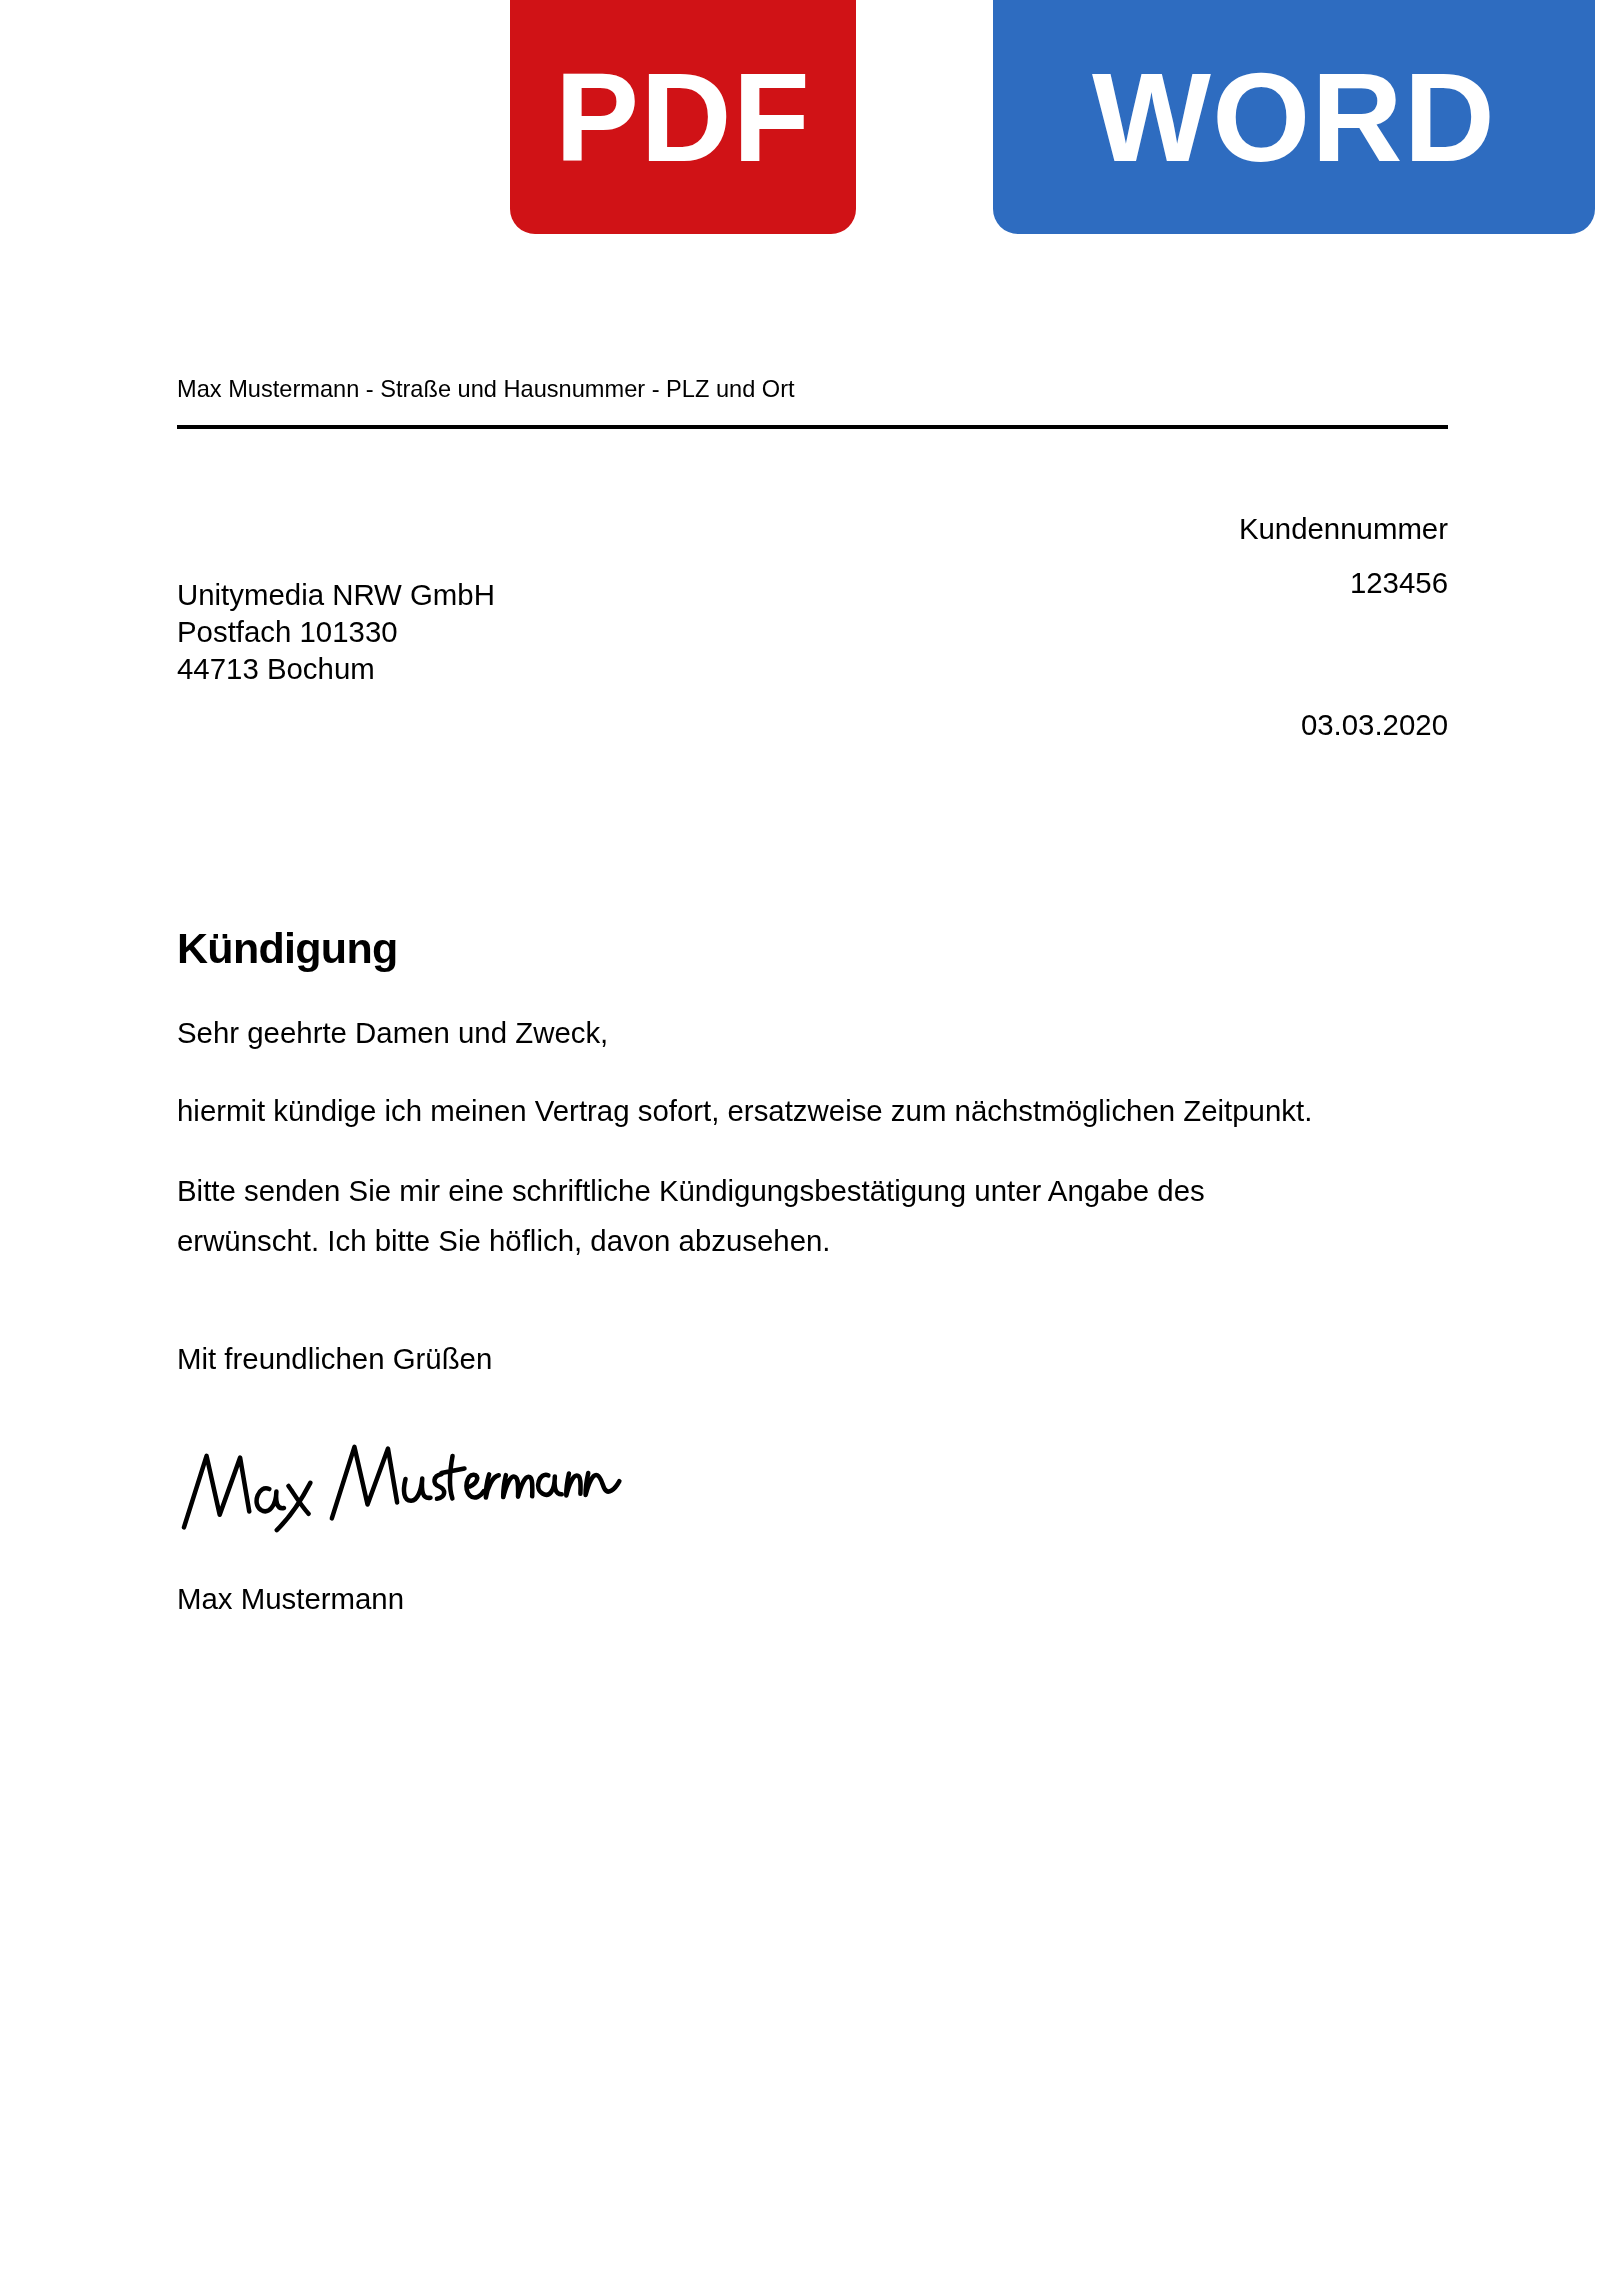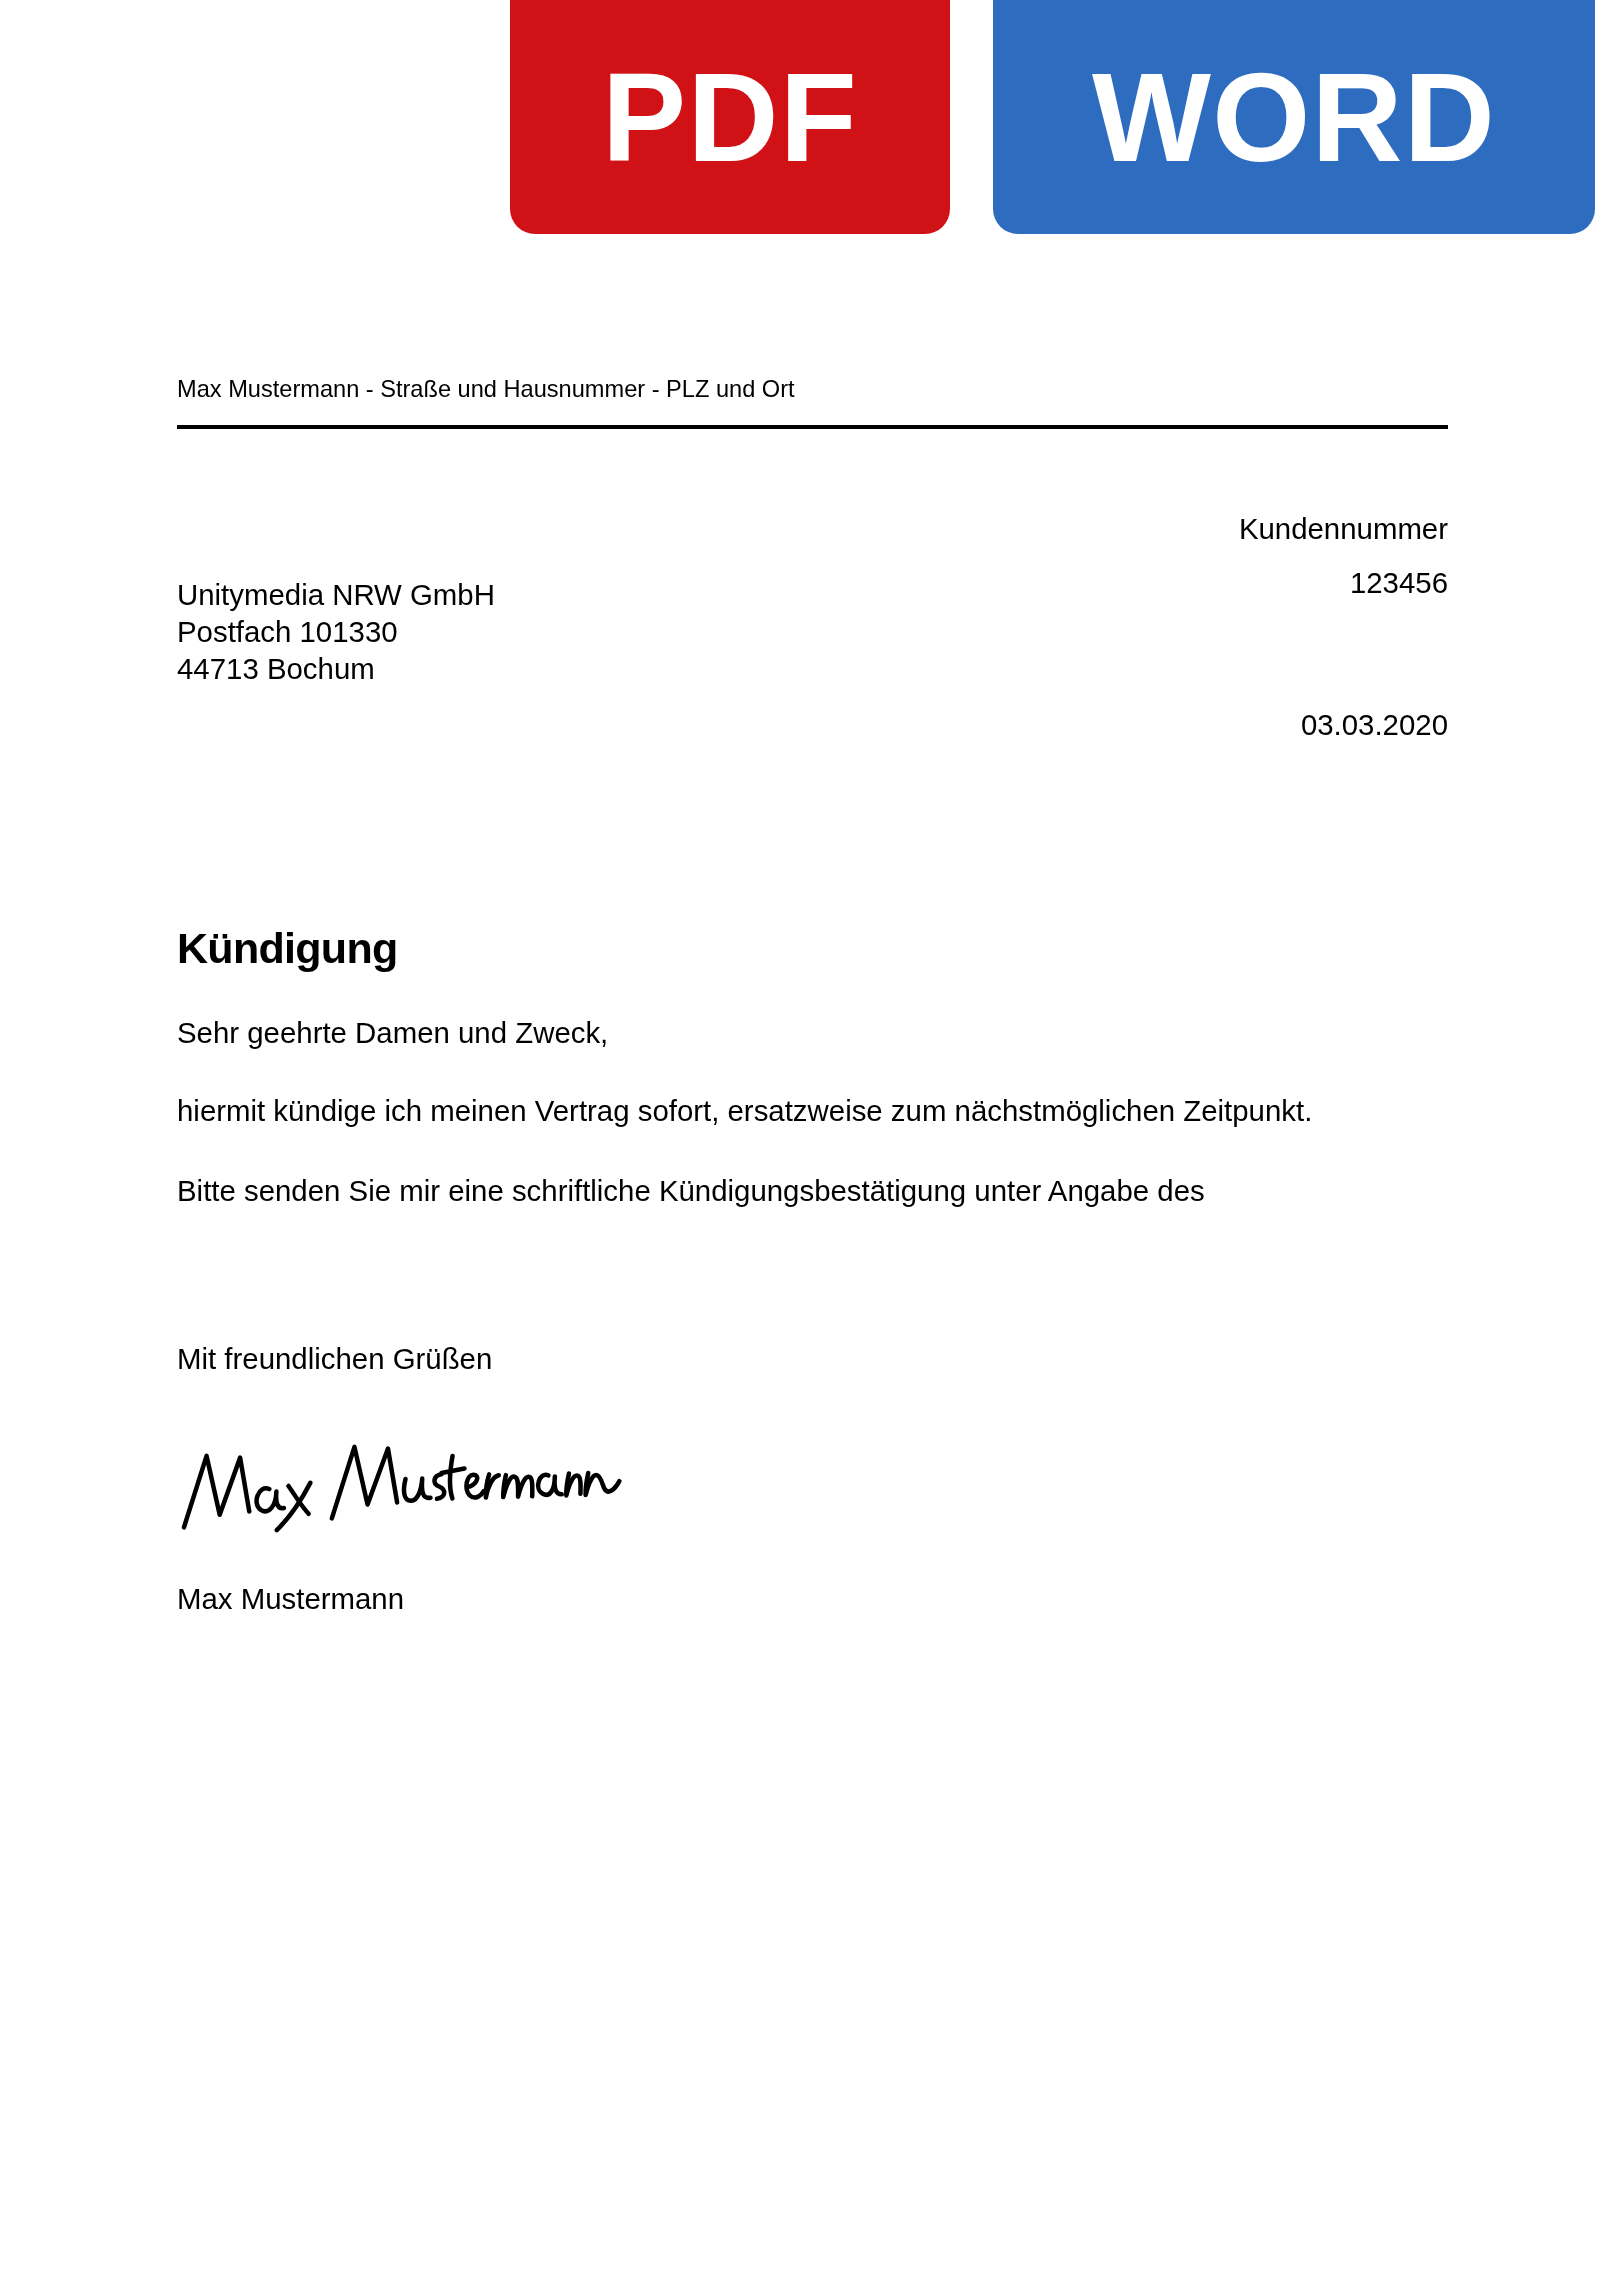--- a/index.html
+++ b/index.html
@@ -32,7 +32,7 @@
     cursor: pointer;
     padding: 0;
   }
-  .dl-btn.pdf  { left: 510px;  width: 440px; }
+  .dl-btn.pdf  { left: 510px;  width: 346px; }
   .dl-btn.word { left: 993px; width: 602px; }
 
   

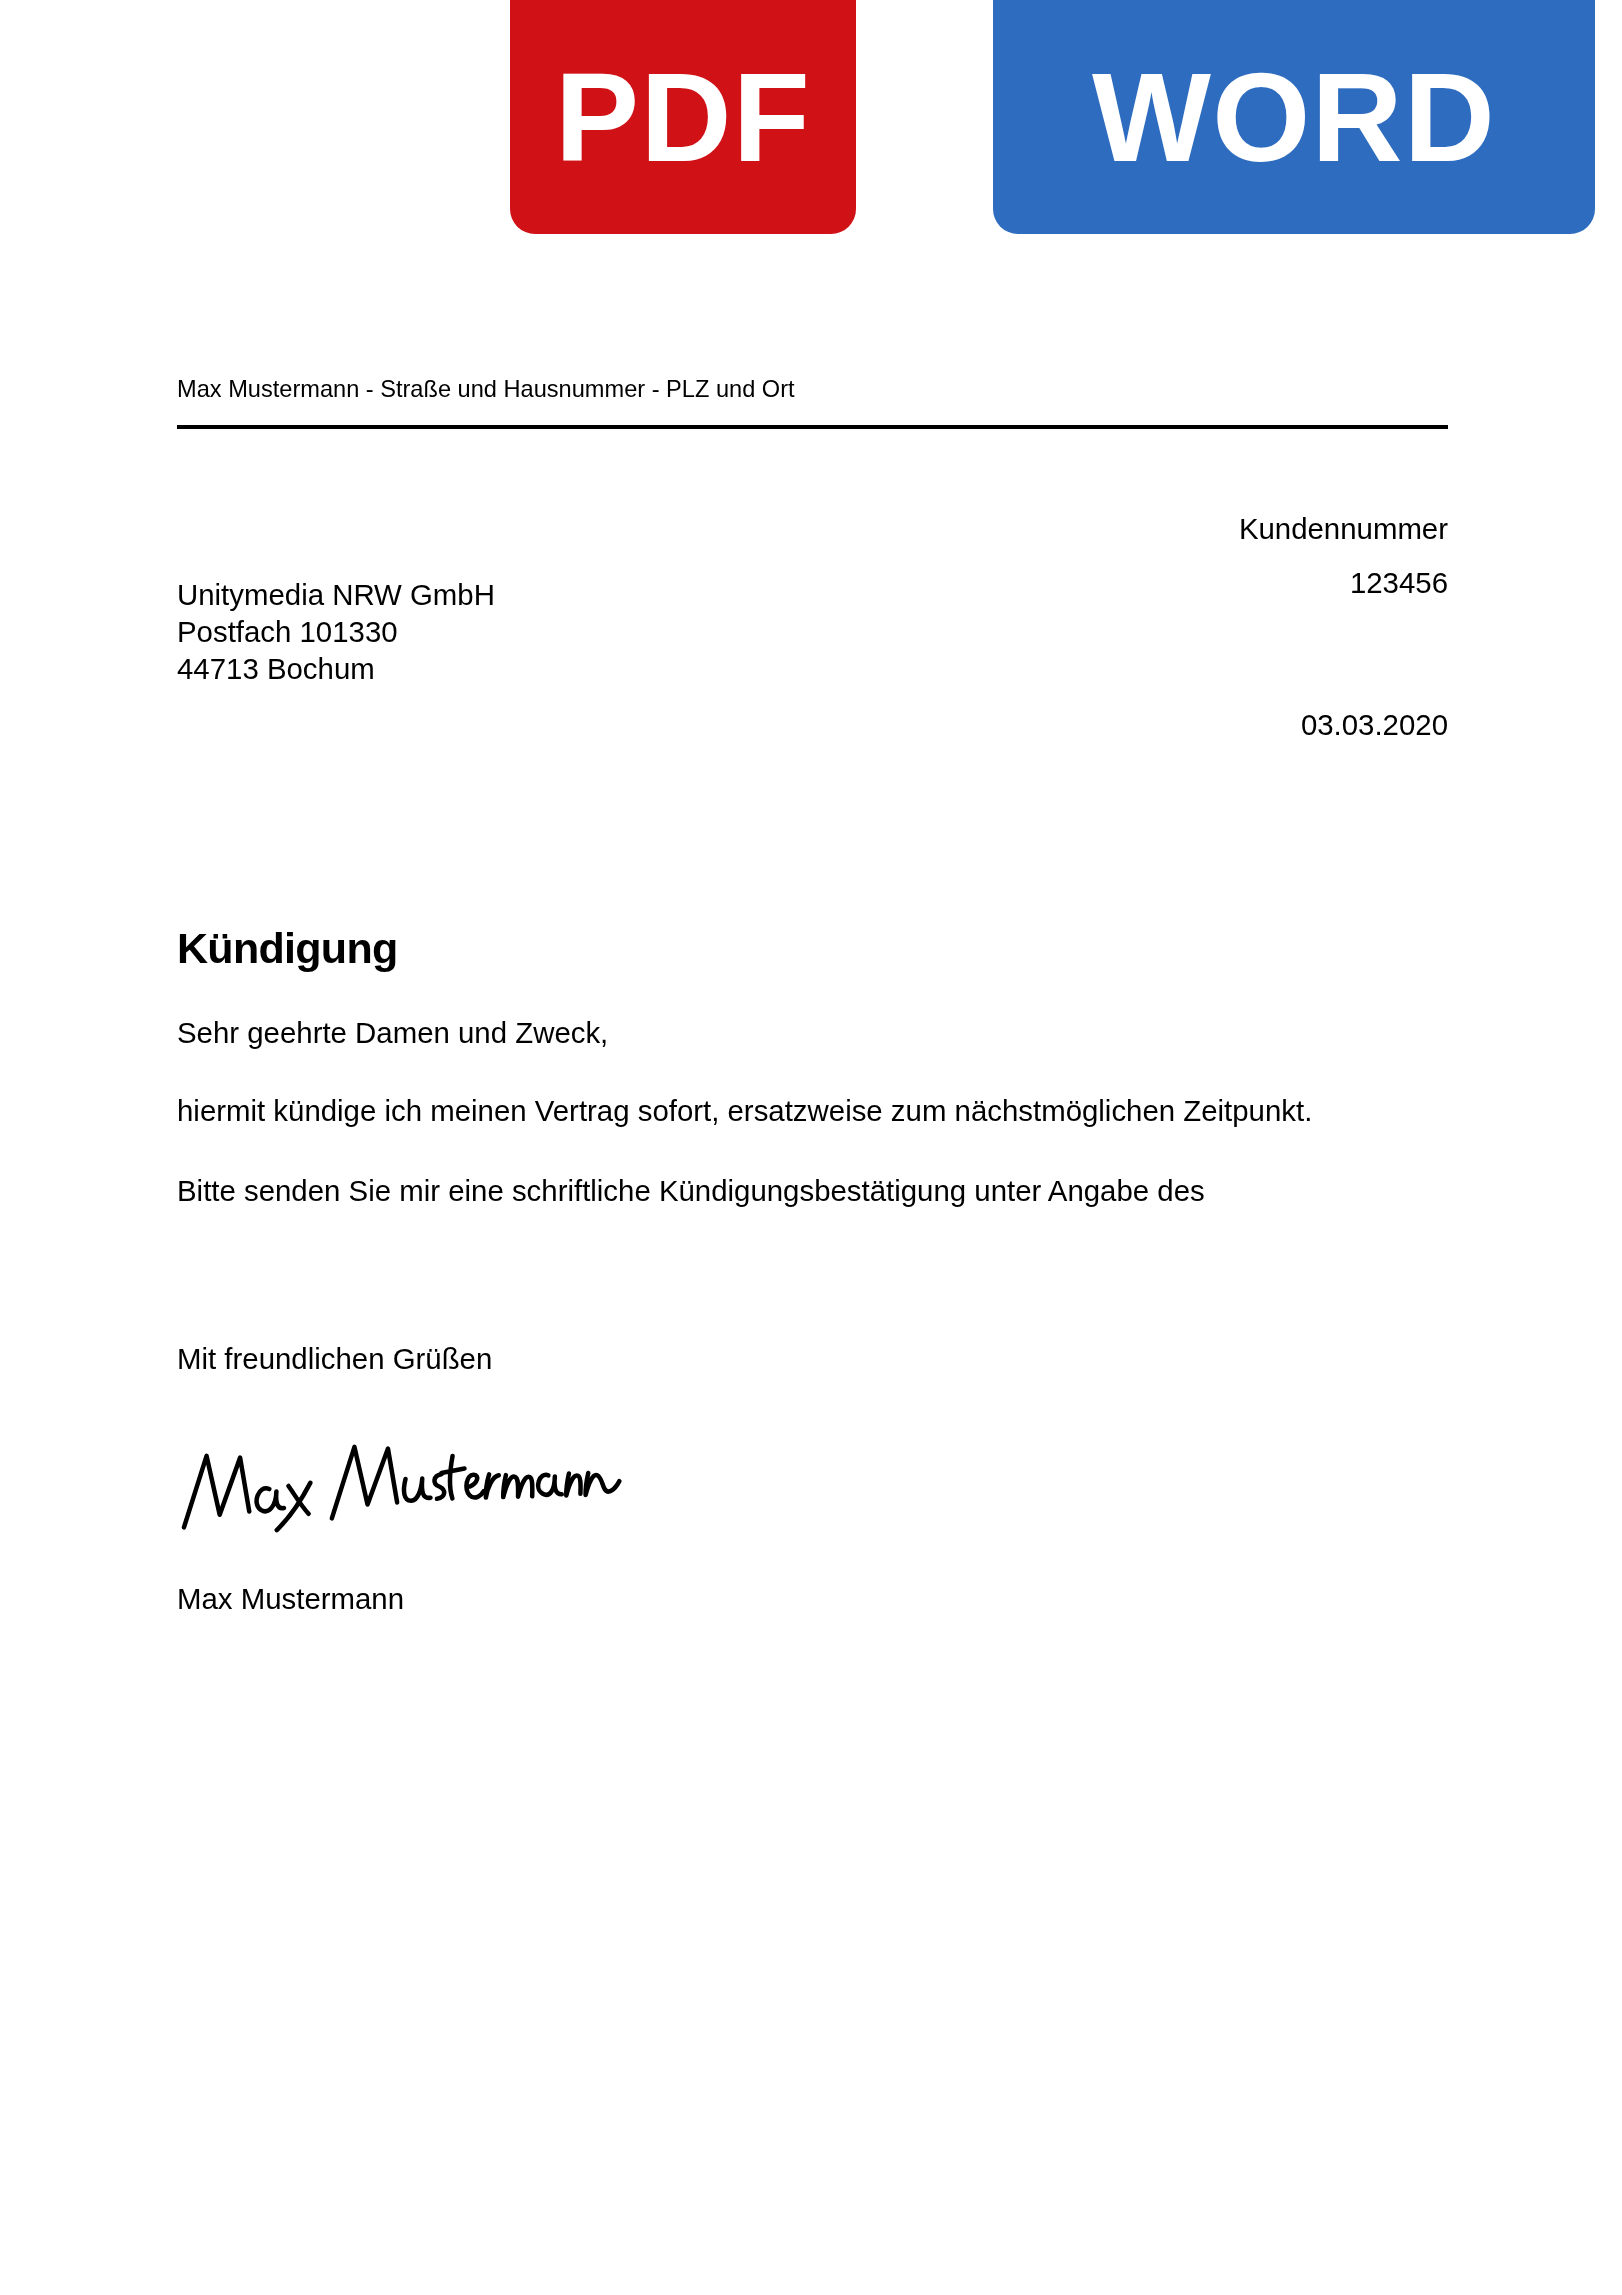--- a/index.html
+++ b/index.html
@@ -111,6 +111,7 @@
 
   <div class="abs para2">
     <div>Bitte senden Sie mir eine schriftliche Kündigungsbestätigung unter Angabe des</div>
+    <div>erwünscht. Ich bitte Sie höflich, davon abzusehen.</div>
   </div>
 
   <div class="abs bodyline closing">Mit freundlichen Grüßen</div>

